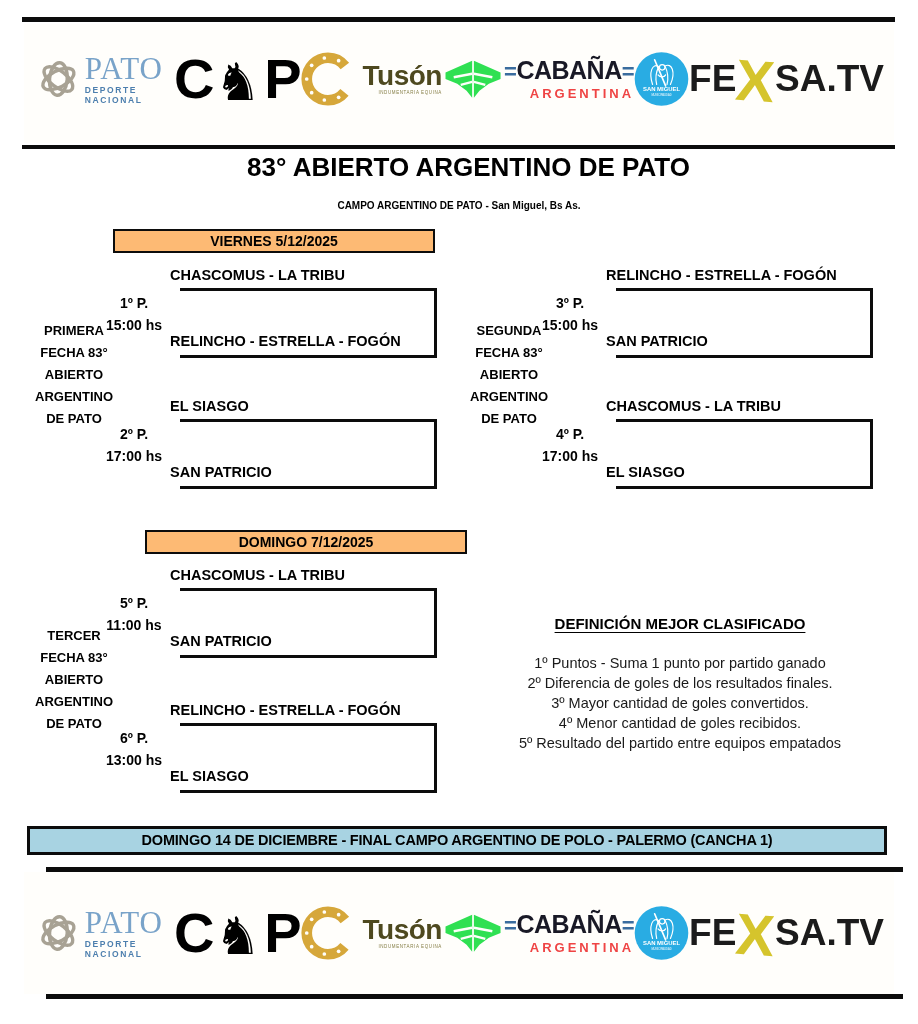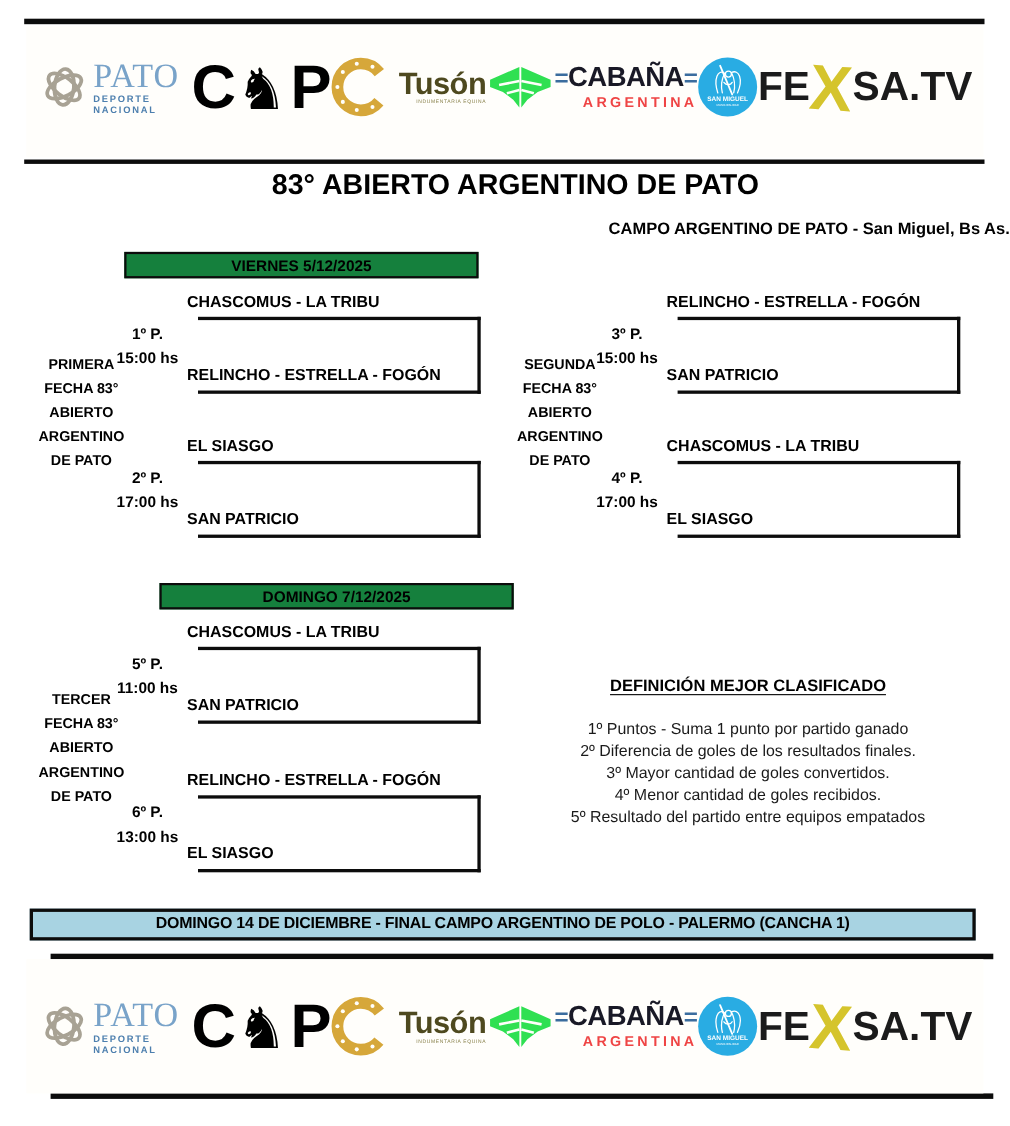--- a/index.html
+++ b/index.html
@@ -26,7 +26,7 @@
   
   .title{position:absolute;left:0;right:0;text-align:center;font-weight:bold;}
   #main-title{top:152px;font-size:26px;margin-left:19px;}
-  #sub-title{top:200px;font-size:15px;text-align:right;}
+  #sub-title{top:200px;font-size:10px;}
   
   .hdr{position:absolute;width:318px;height:20px;background:#15803d;border:2.5px solid #0c0c0c;
        text-align:center;font-weight:bold;font-size:14px;line-height:20px;}

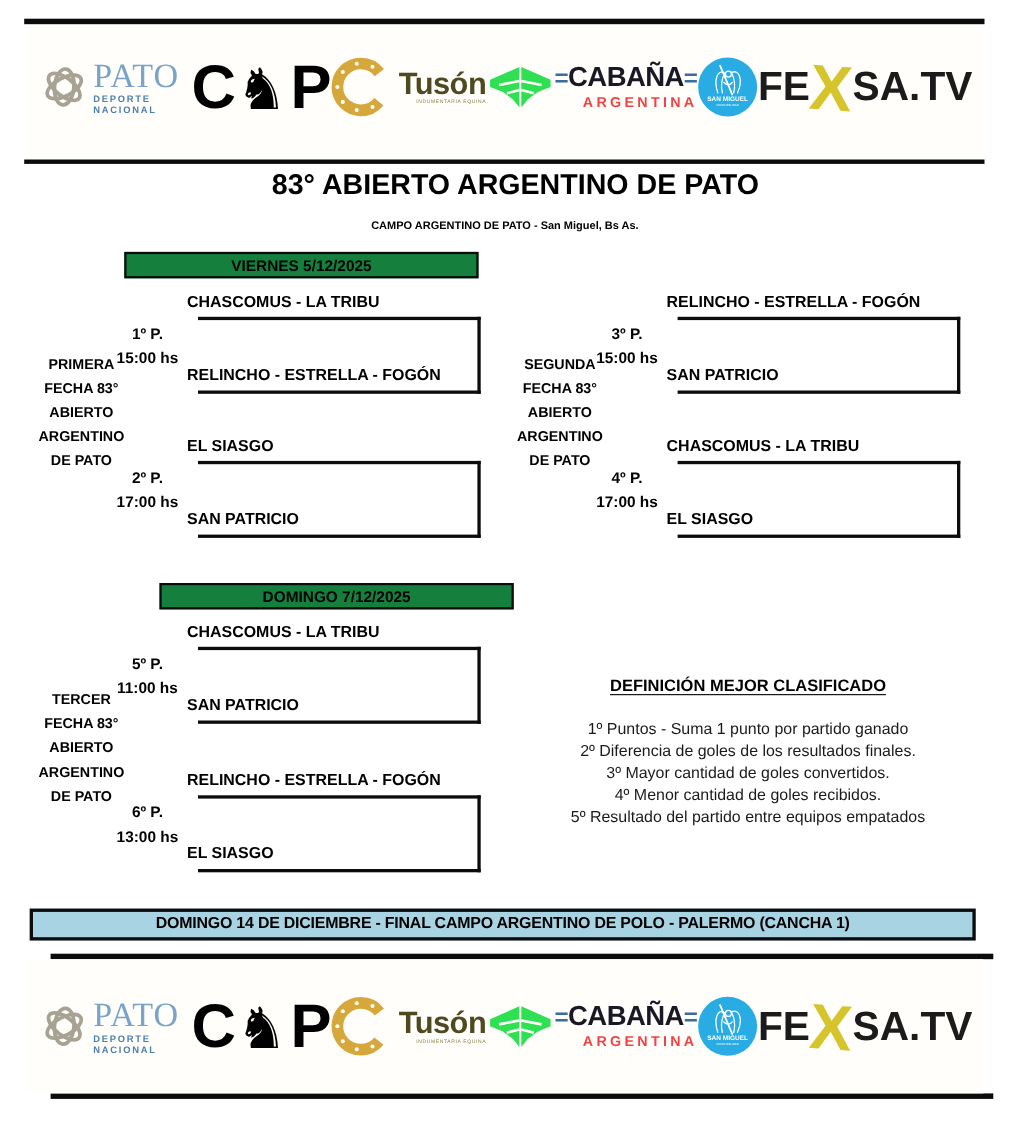--- a/index.html
+++ b/index.html
@@ -28,7 +28,7 @@
   #main-title{top:152px;font-size:26px;margin-left:19px;}
   #sub-title{top:200px;font-size:10px;}
   
-  .hdr{position:absolute;width:318px;height:20px;background:#15803d;border:2.5px solid #0c0c0c;
+  .hdr{position:absolute;width:318px;height:20px;background:#fdba74;border:2.5px solid #0c0c0c;
        text-align:center;font-weight:bold;font-size:14px;line-height:20px;}
   
   .fecha{position:absolute;width:92px;text-align:center;font-weight:bold;font-size:13px;line-height:22px;}

